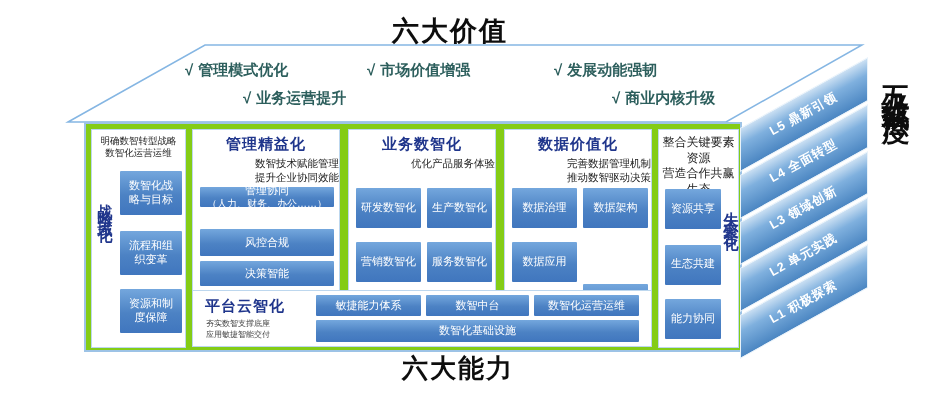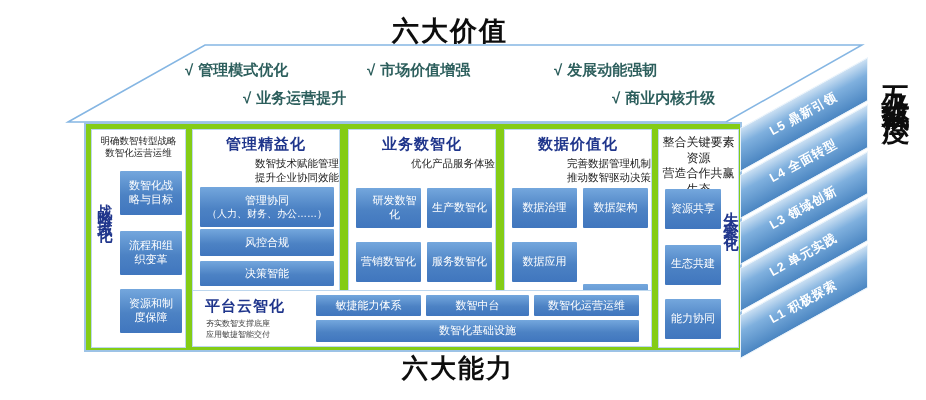--- a/index.html
+++ b/index.html
@@ -85,7 +85,7 @@
         <div>数智技术赋能管理</div>
         <div>提升企业协同效能</div>
       </div>
-      <div class="bluebox" style="left:7px; top:57px; width:134px; height:40px;">
+      <div class="bluebox" style="left:7px; top:57px; width:134px; height:20px;">
         <div>管理协同</div>
         <div class="line2">（人力、财务、办公……）</div>
       </div>

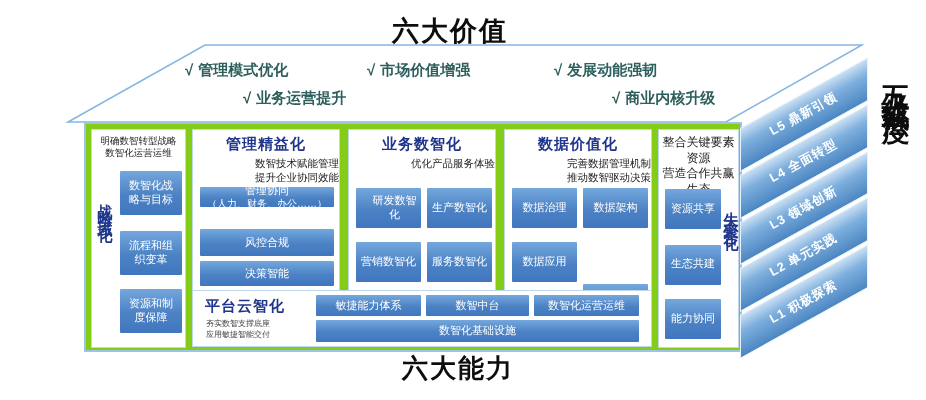--- a/index.html
+++ b/index.html
@@ -98,7 +98,7 @@
       <div class="coldesc">
         <div>优化产品服务体验</div>
       </div>
-      <div class="bluebox" style="left:7px; top:58px; width:65px; height:40px;padding-left:12px;">研发数智化</div>
+      <div class="bluebox" style="left:7px; top:58px; width:65px; height:40px;">研发数智化</div>
       <div class="bluebox" style="left:78px; top:58px; width:65px; height:40px;">生产数智化</div>
       <div class="bluebox" style="left:7px; top:112px; width:65px; height:40px;">营销数智化</div>
       <div class="bluebox" style="left:78px; top:112px; width:65px; height:40px;">服务数智化</div>

